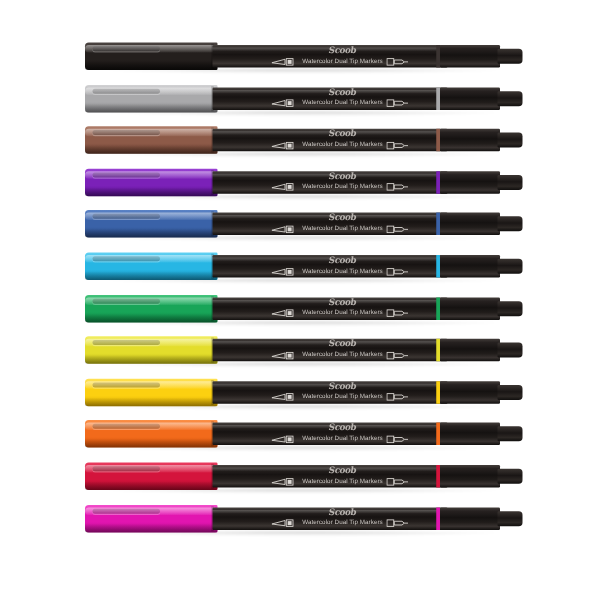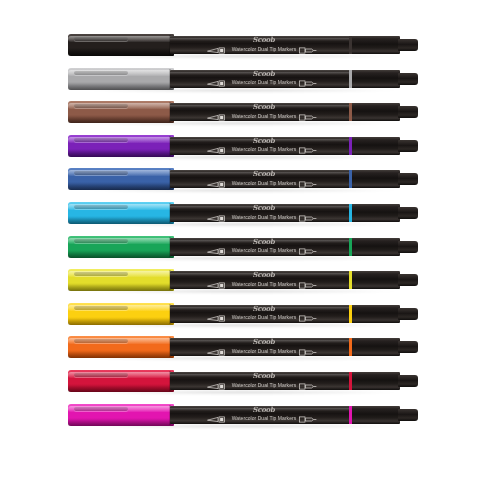--- a/index.html
+++ b/index.html
@@ -126,7 +126,7 @@
   
   .print {
     position: absolute;
-    left: 170px;
+    left: 180px;
     top: 3px;
     width: 188px;
     height: 18px;

